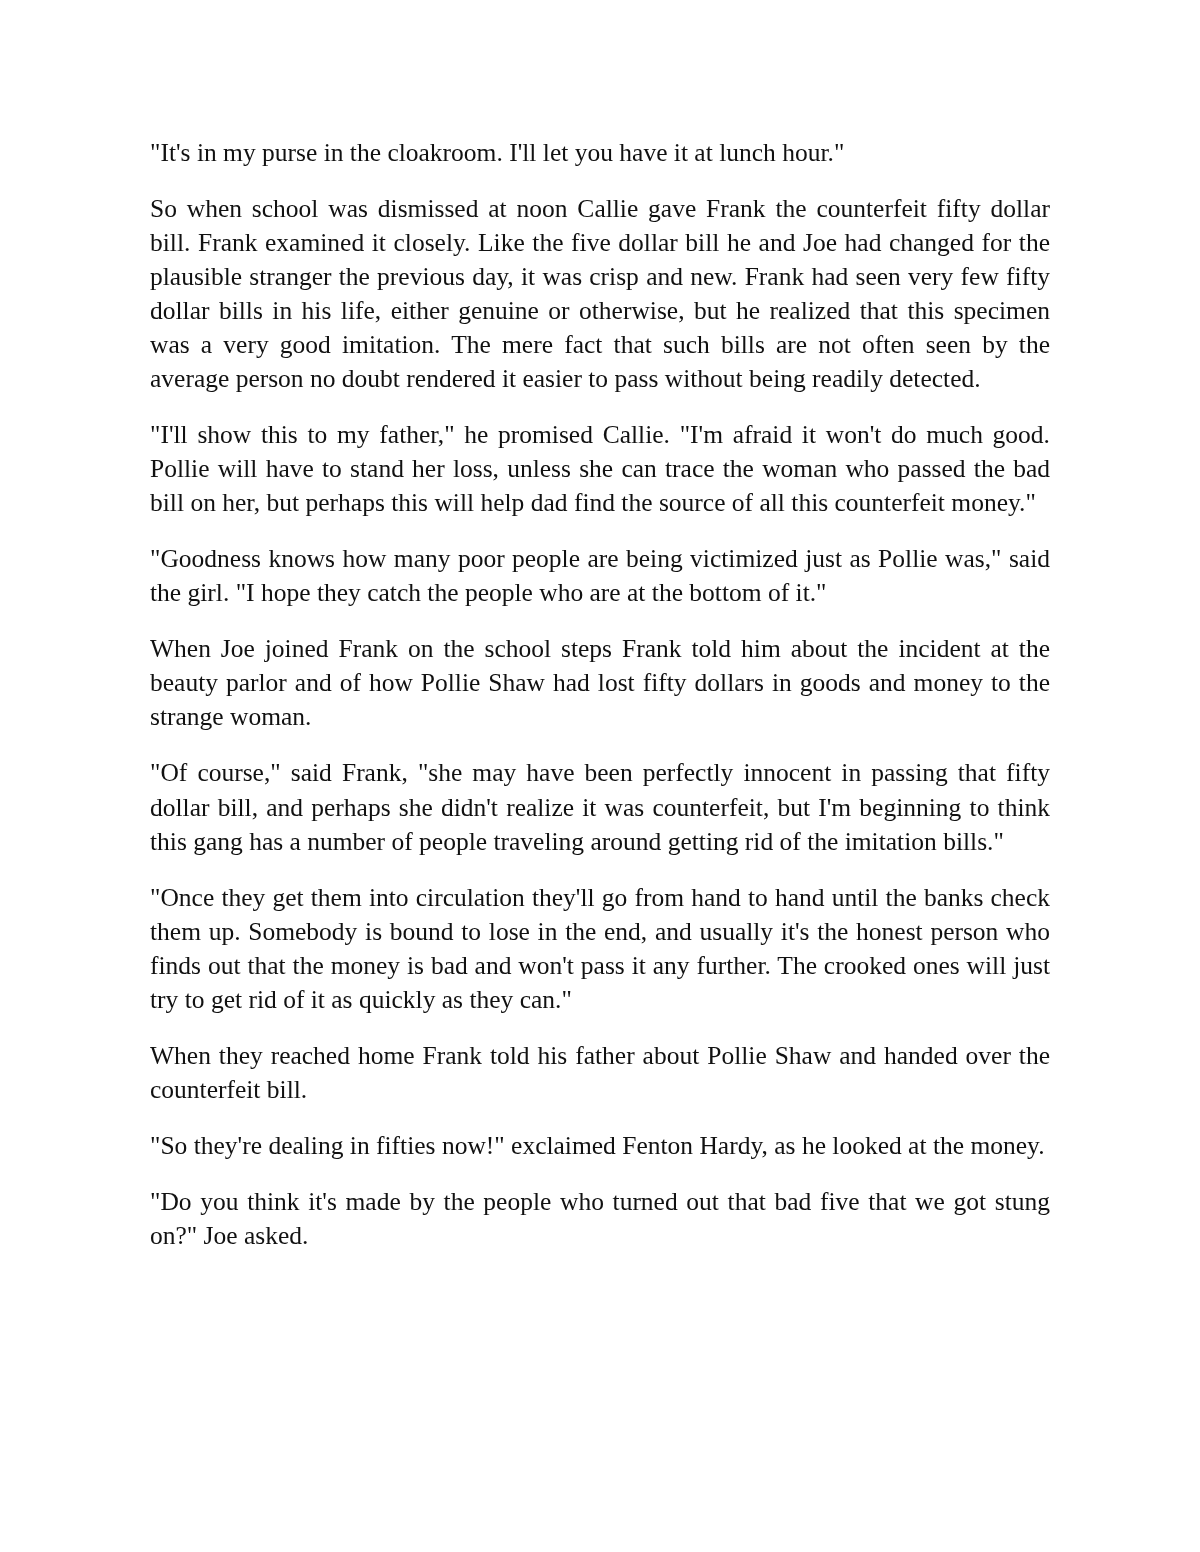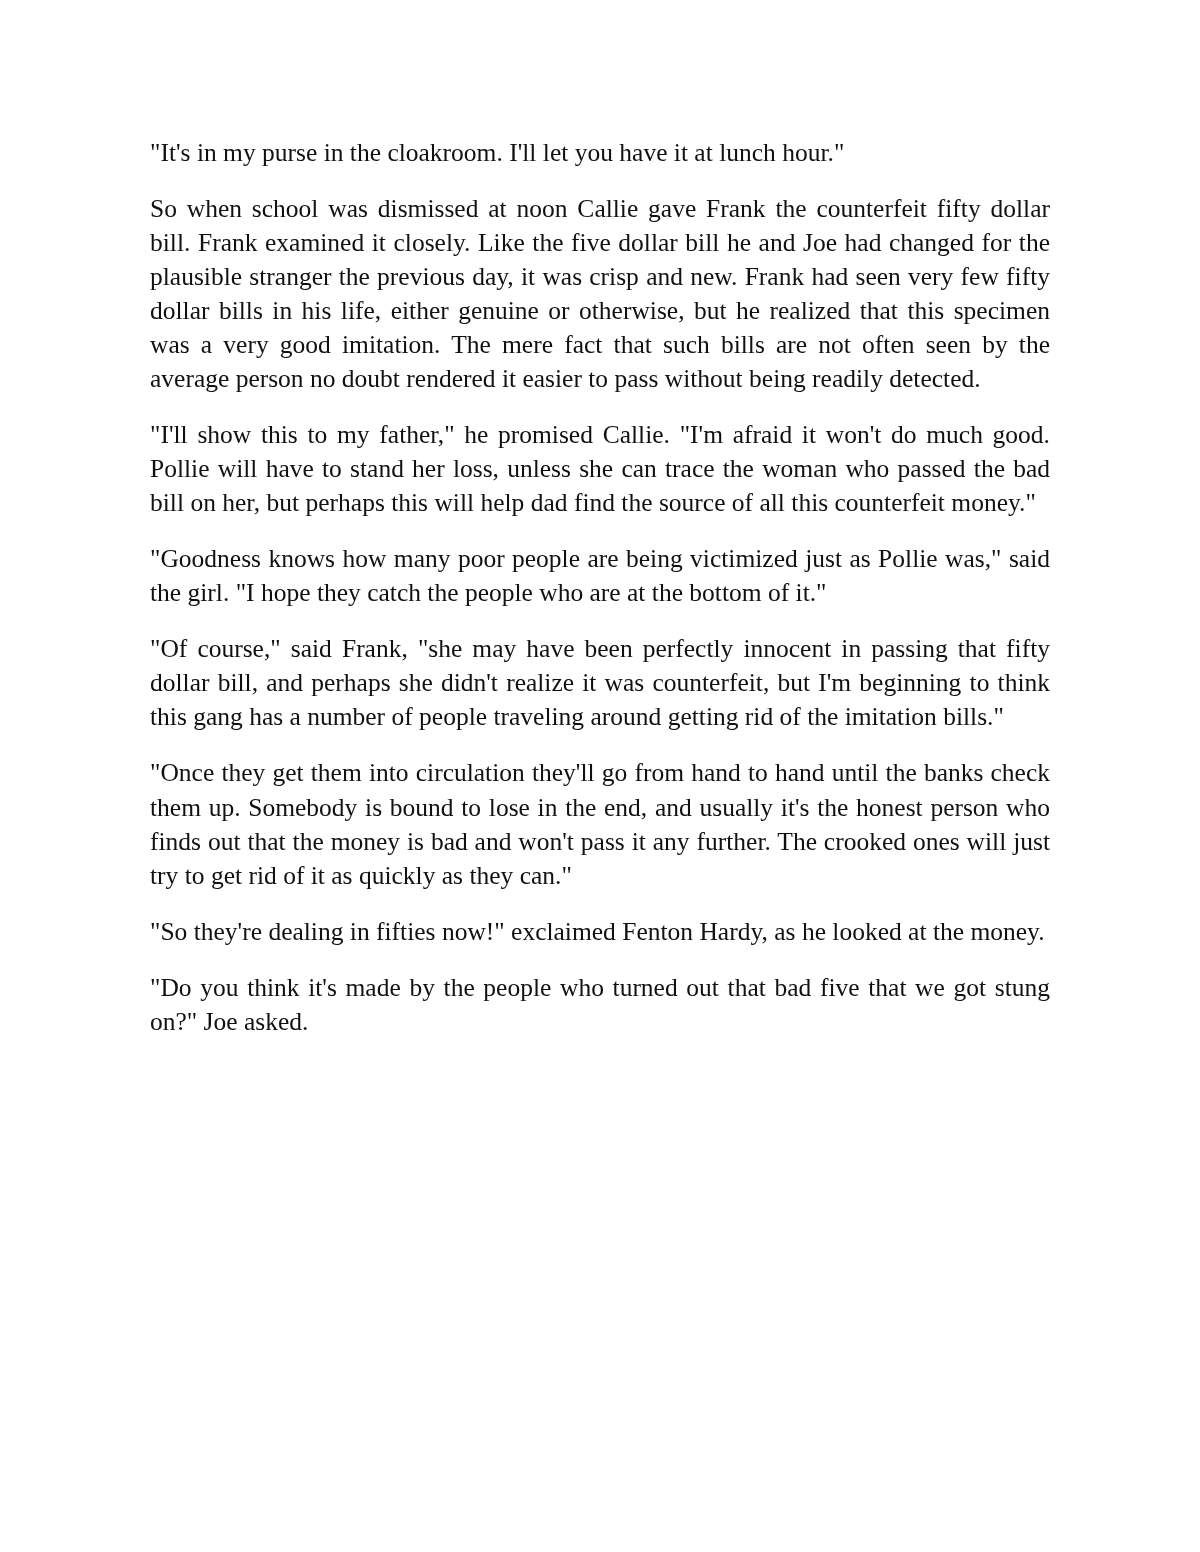--- a/index.html
+++ b/index.html
@@ -46,6 +46,7 @@
     <p class="para">So when school was dismissed at noon Callie gave Frank the counterfeit fifty dollar bill. Frank examined it closely. Like the five dollar bill he and Joe had changed for the plausible stranger the previous day, it was crisp and new. Frank had seen very few fifty dollar bills in his life, either genuine or otherwise, but he realized that this specimen was a very good imitation. The mere fact that such bills are not often seen by the average person no doubt rendered it easier to pass without being readily detected.</p>
     <p class="para">"I'll show this to my father," he promised Callie. "I'm afraid it won't do much good. Pollie will have to stand her loss, unless she can trace the woman who passed the bad bill on her, but perhaps this will help dad find the source of all this counterfeit money."</p>
     <p class="para">"Goodness knows how many poor people are being victimized just as Pollie was," said the girl. "I hope they catch the people who are at the bottom of it."</p>
+    <p class="para">When Joe joined Frank on the school steps Frank told him about the incident at the beauty parlor and of how Pollie Shaw had lost fifty dollars in goods and money to the strange woman.</p>
     <p class="para">"Of course," said Frank, "she may have been perfectly innocent in passing that fifty dollar bill, and perhaps she didn't realize it was counterfeit, but I'm beginning to think this gang has a number of people traveling around getting rid of the imitation bills."</p>
     <p class="para">"Once they get them into circulation they'll go from hand to hand until the banks check them up. Somebody is bound to lose in the end, and usually it's the honest person who finds out that the money is bad and won't pass it any further. The crooked ones will just try to get rid of it as quickly as they can."</p>
     <p class="para">"So they're dealing in fifties now!" exclaimed Fenton Hardy, as he looked at the money.</p>

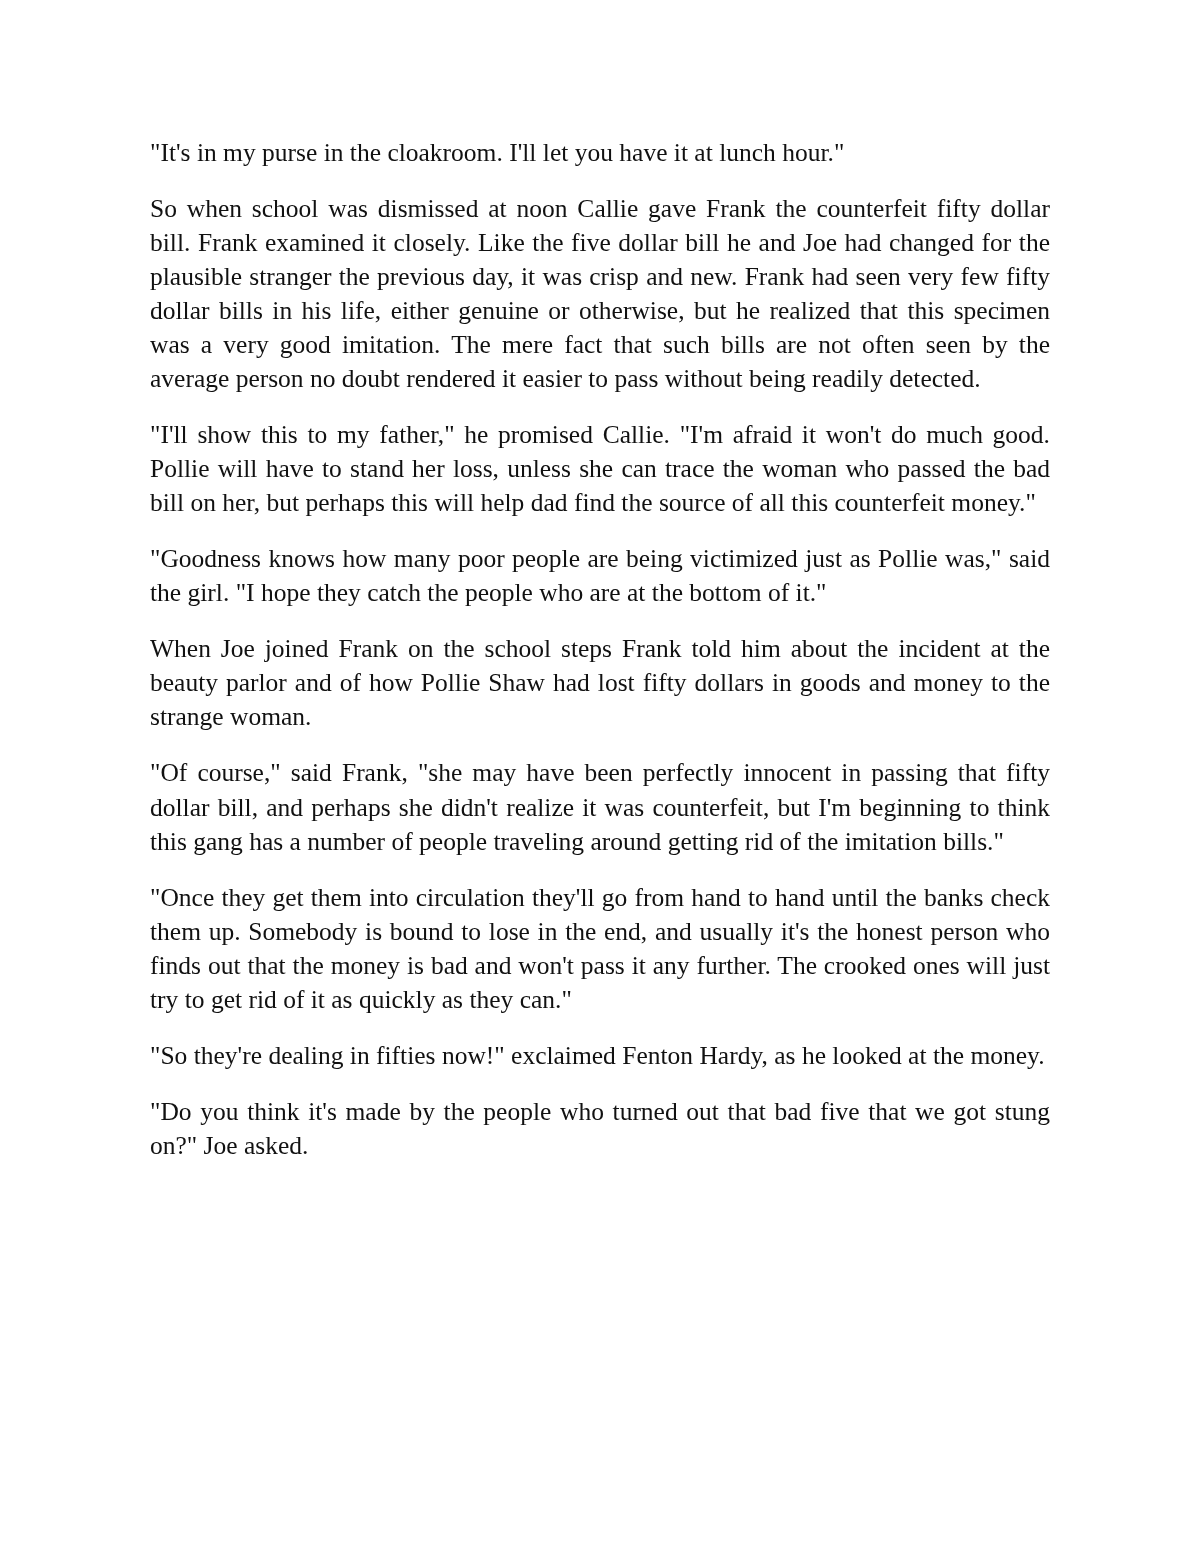--- a/index.html
+++ b/index.html
@@ -49,6 +49,7 @@
     <p class="para">When Joe joined Frank on the school steps Frank told him about the incident at the beauty parlor and of how Pollie Shaw had lost fifty dollars in goods and money to the strange woman.</p>
     <p class="para">"Of course," said Frank, "she may have been perfectly innocent in passing that fifty dollar bill, and perhaps she didn't realize it was counterfeit, but I'm beginning to think this gang has a number of people traveling around getting rid of the imitation bills."</p>
     <p class="para">"Once they get them into circulation they'll go from hand to hand until the banks check them up. Somebody is bound to lose in the end, and usually it's the honest person who finds out that the money is bad and won't pass it any further. The crooked ones will just try to get rid of it as quickly as they can."</p>
+    <p class="para">When they reached home Frank told his father about Pollie Shaw and handed over the counterfeit bill.</p>
     <p class="para">"So they're dealing in fifties now!" exclaimed Fenton Hardy, as he looked at the money.</p>
     <p class="para">"Do you think it's made by the people who turned out that bad five that we got stung on?" Joe asked.</p>
   </div>

